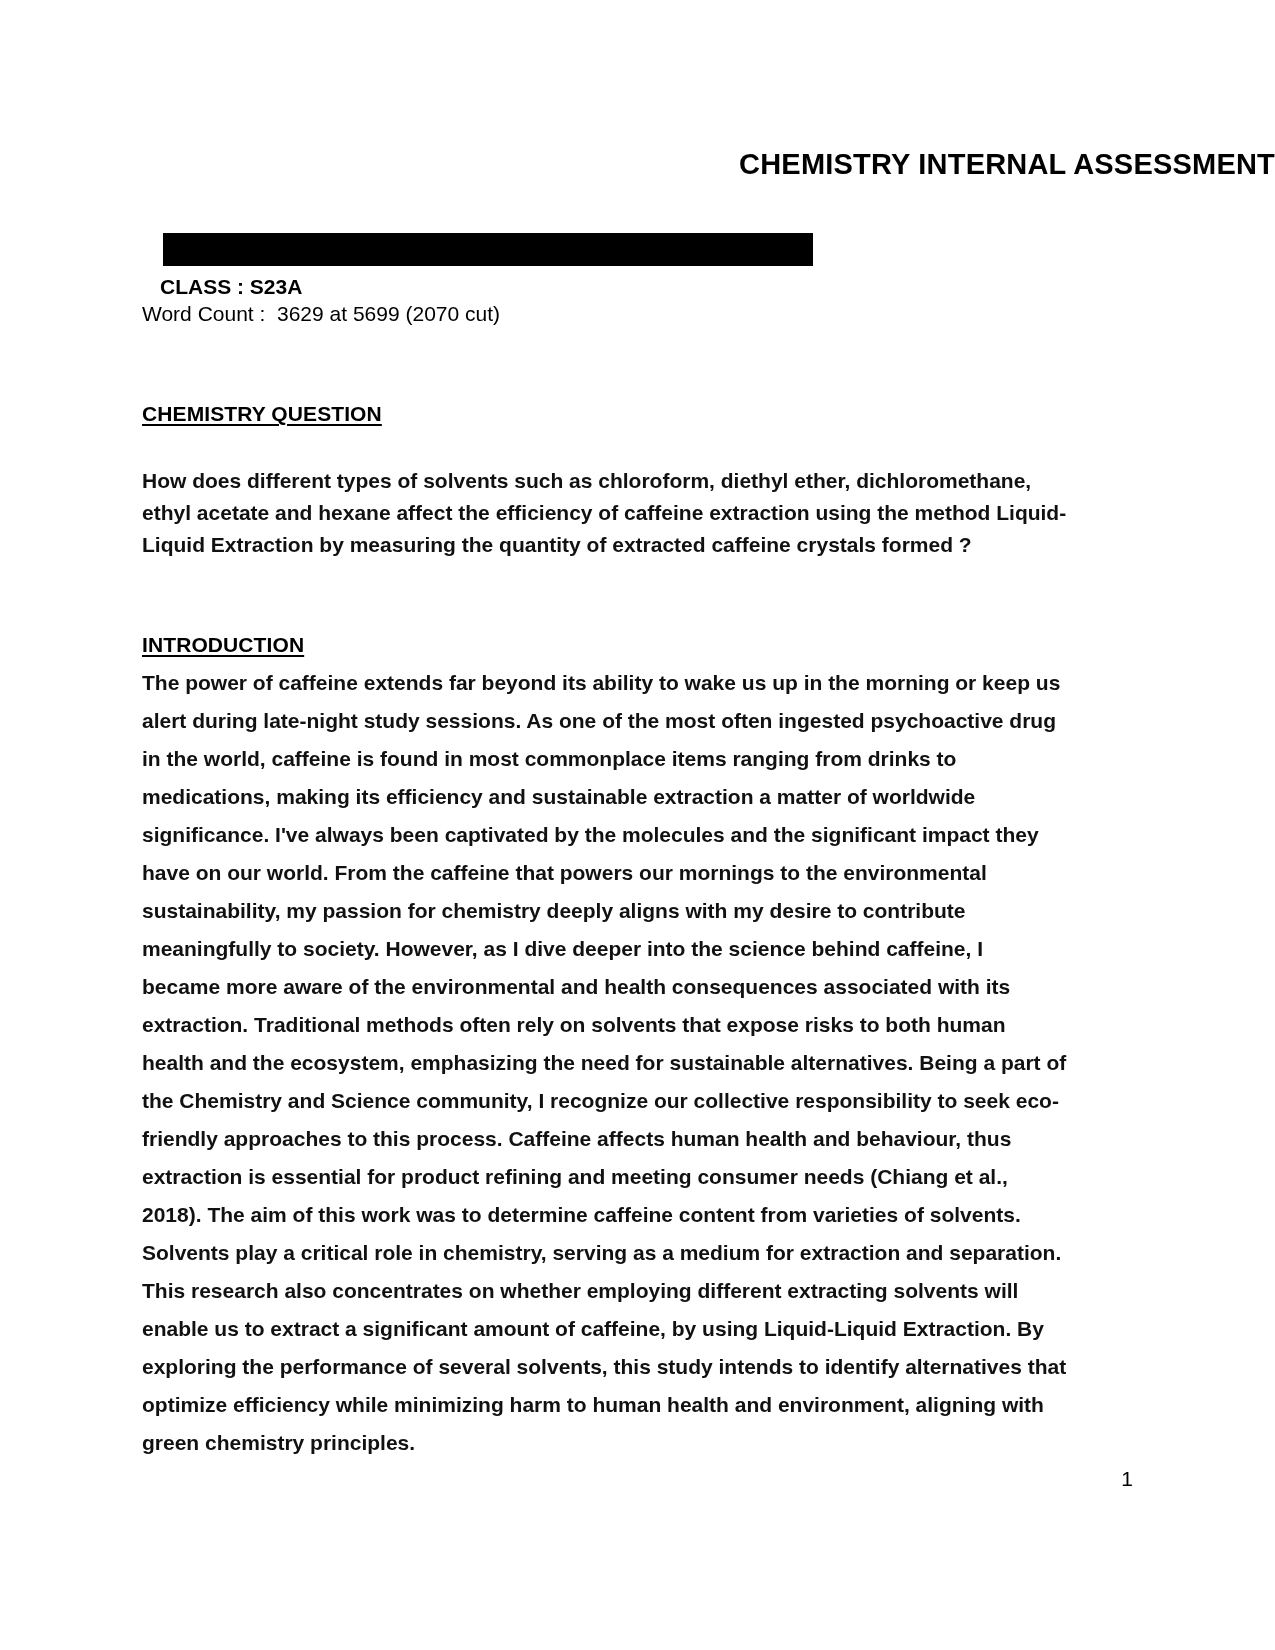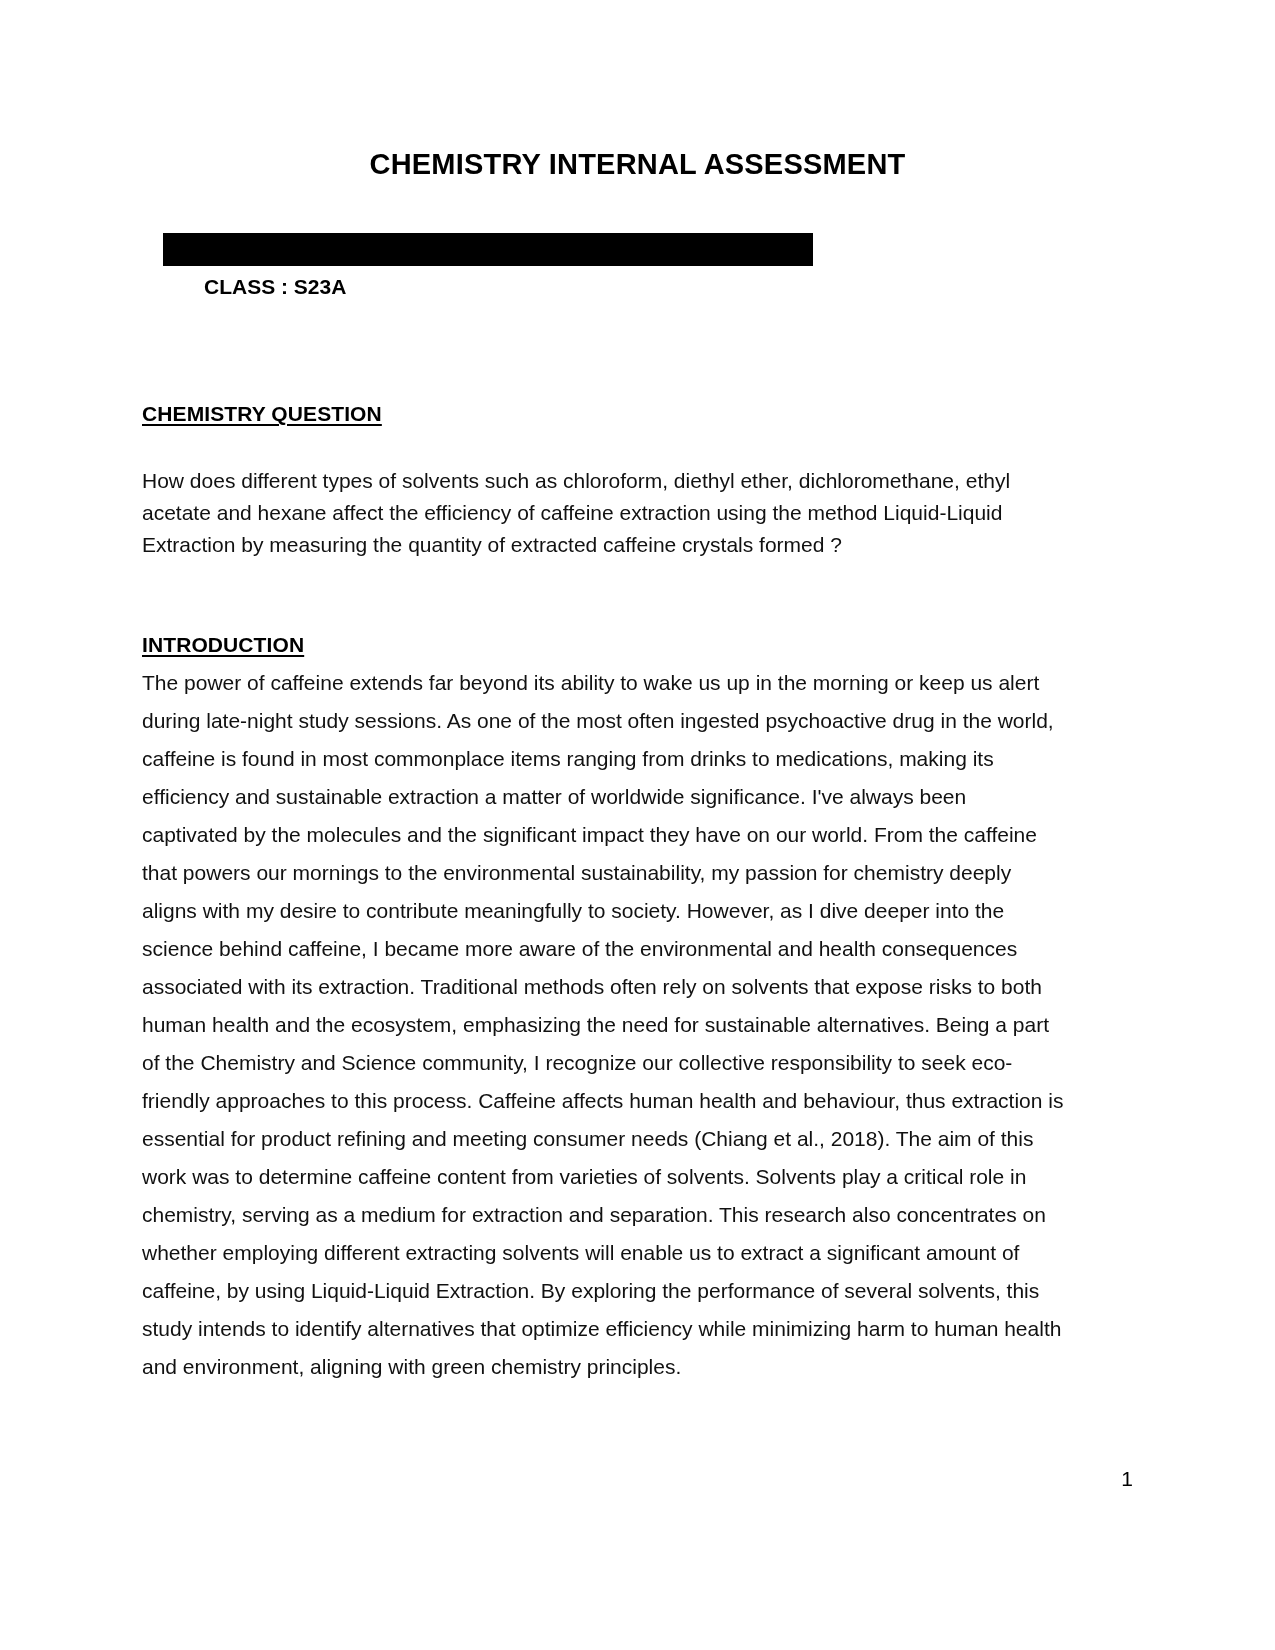--- a/index.html
+++ b/index.html
@@ -25,7 +25,7 @@
     left: 0;
     top: 138px;
     width: 1275px;
-    text-align: center;
+    text-align: right;
     font-size: 29px;
     font-weight: bold;
     letter-spacing: 0.2px;

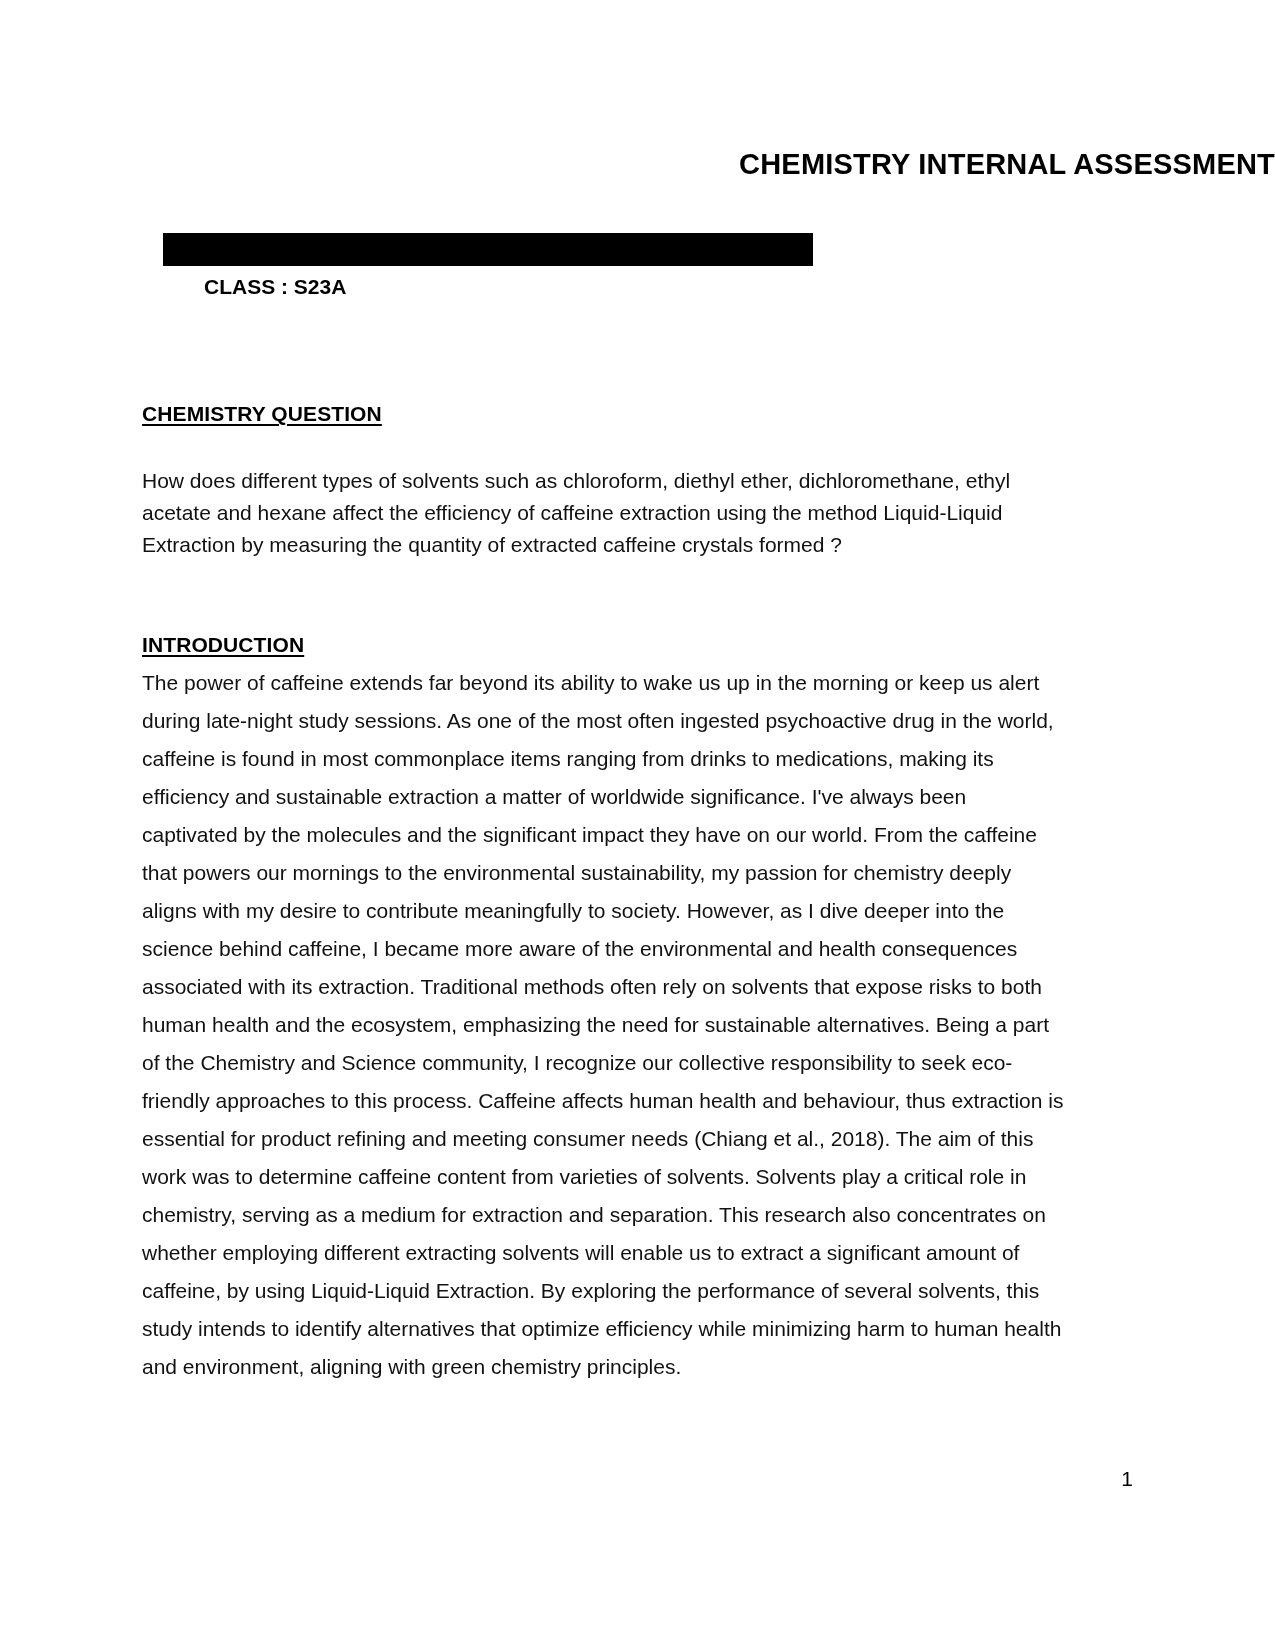--- a/index.html
+++ b/index.html
@@ -52,7 +52,6 @@
     font-weight: bold;
     line-height: 1.45;
     white-space: pre;
-    margin-left: 44px;
   }
 
   

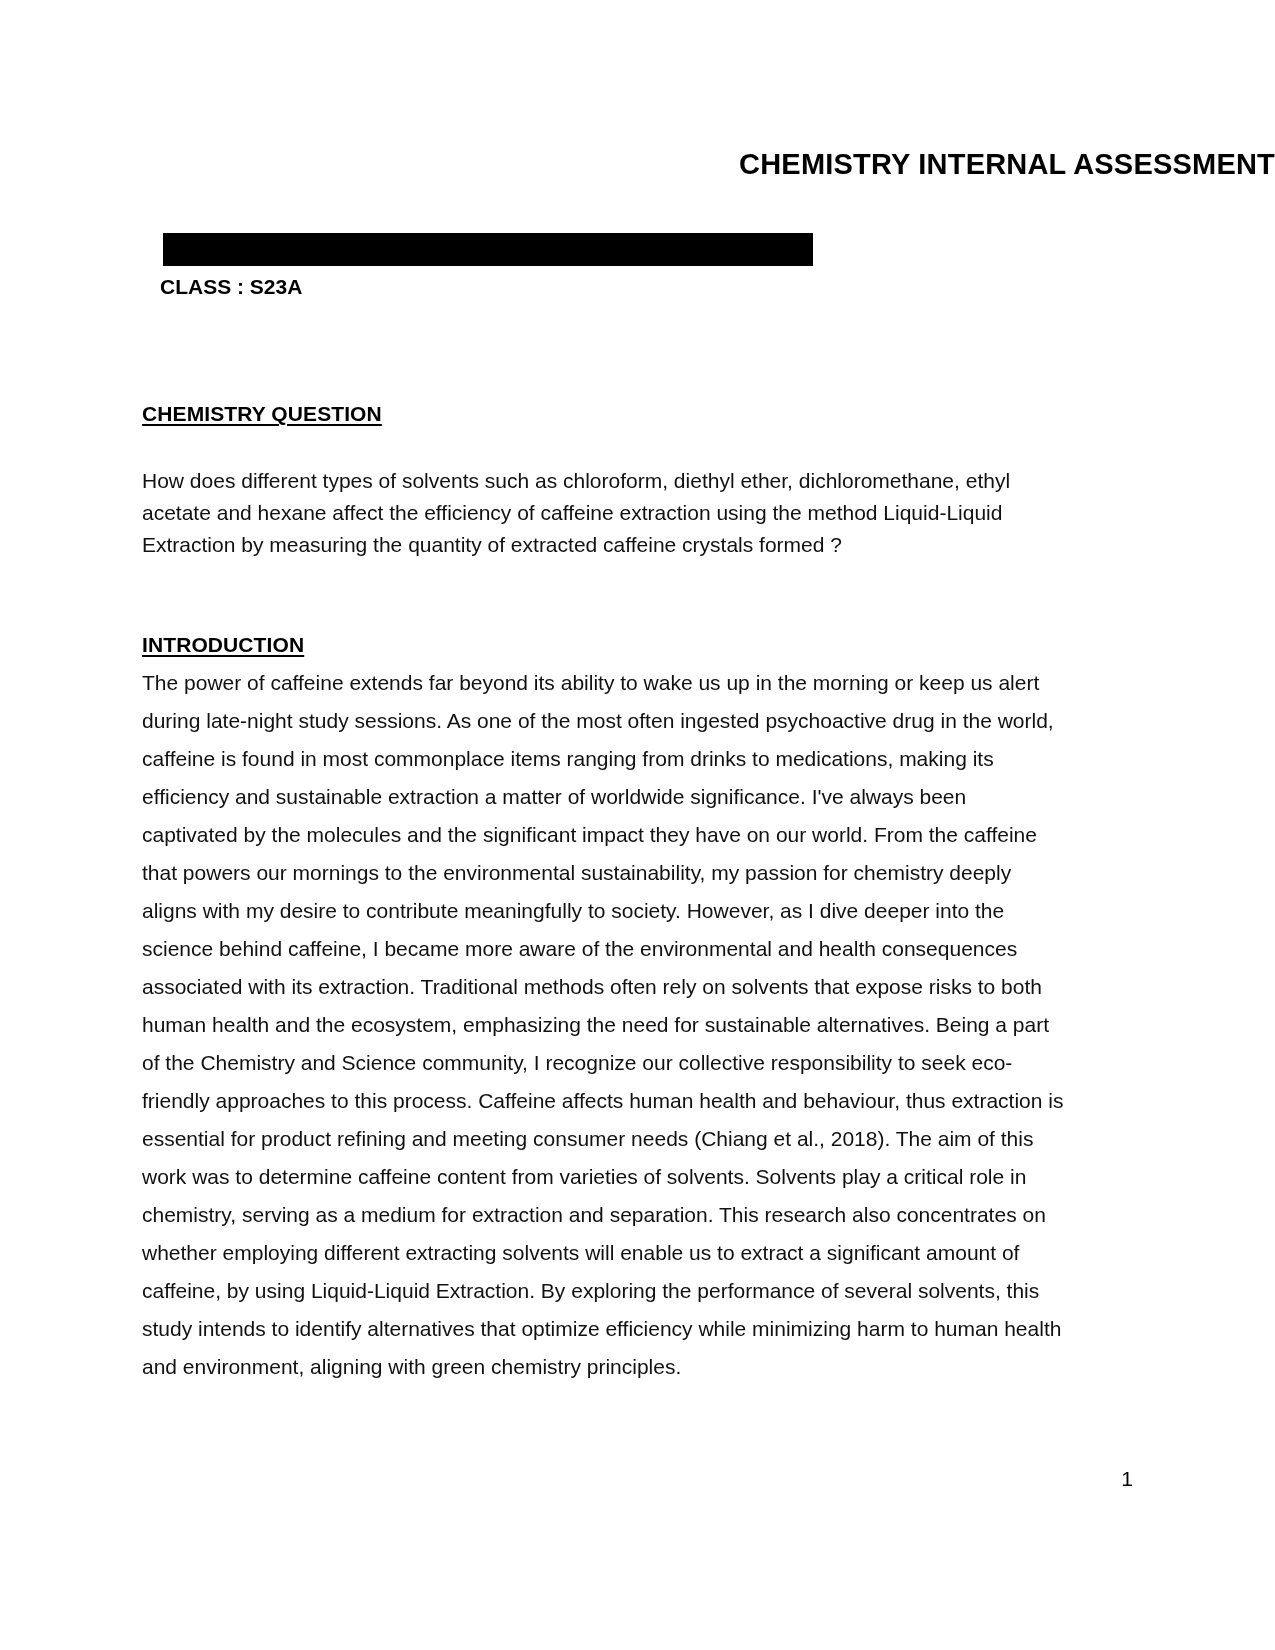--- a/index.html
+++ b/index.html
@@ -119,6 +119,7 @@
 
   <div class="class-line">CLASS : S23A</div>
 
+  <div class="wordcount-line">Word Count :  3629 at 5699 (2070 cut)</div>
 
   <h2 class="section-heading" id="heading-research">CHEMISTRY QUESTION</h2>
 

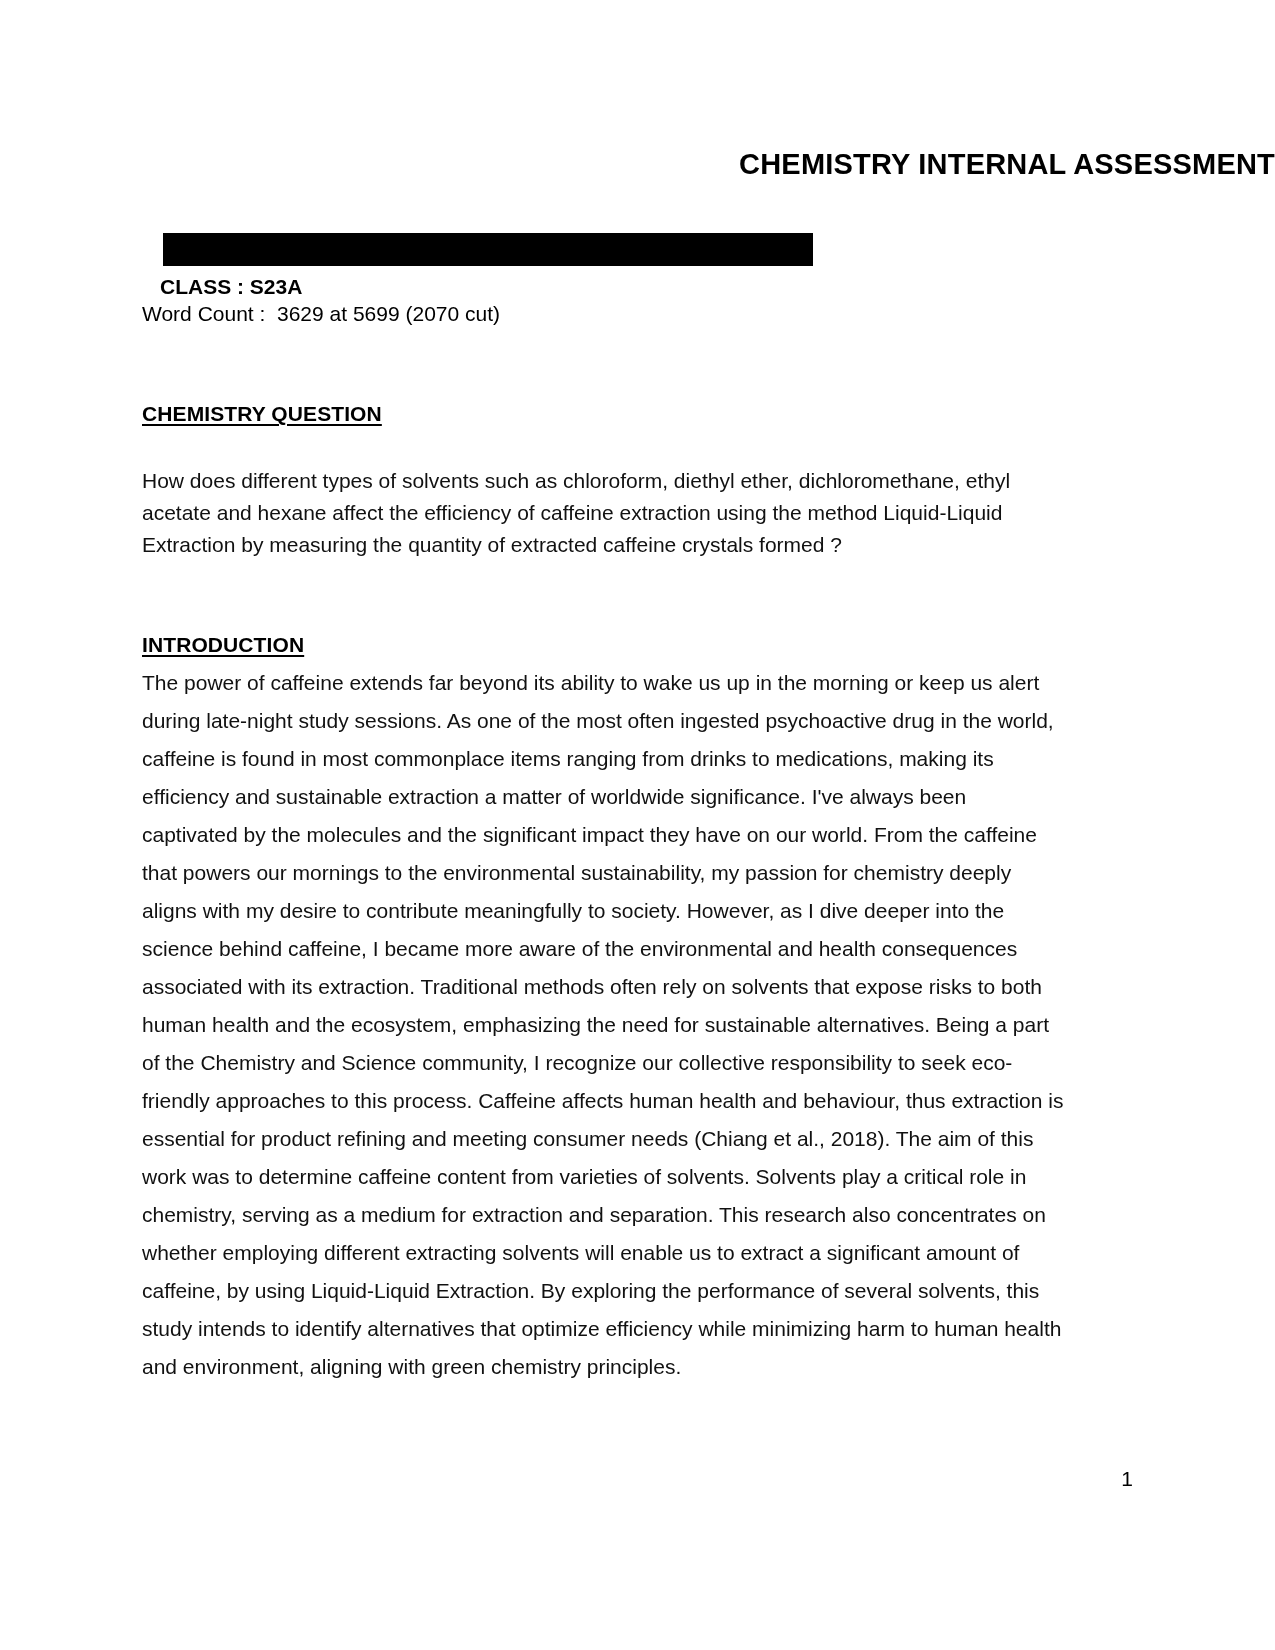--- a/index.html
+++ b/index.html
@@ -84,7 +84,7 @@
     left: 142px;
     width: 925px;
     font-size: 21px;
-    font-weight: normal;
+    font-weight: bold;
     text-align: left;
     color: #111111;
   }

